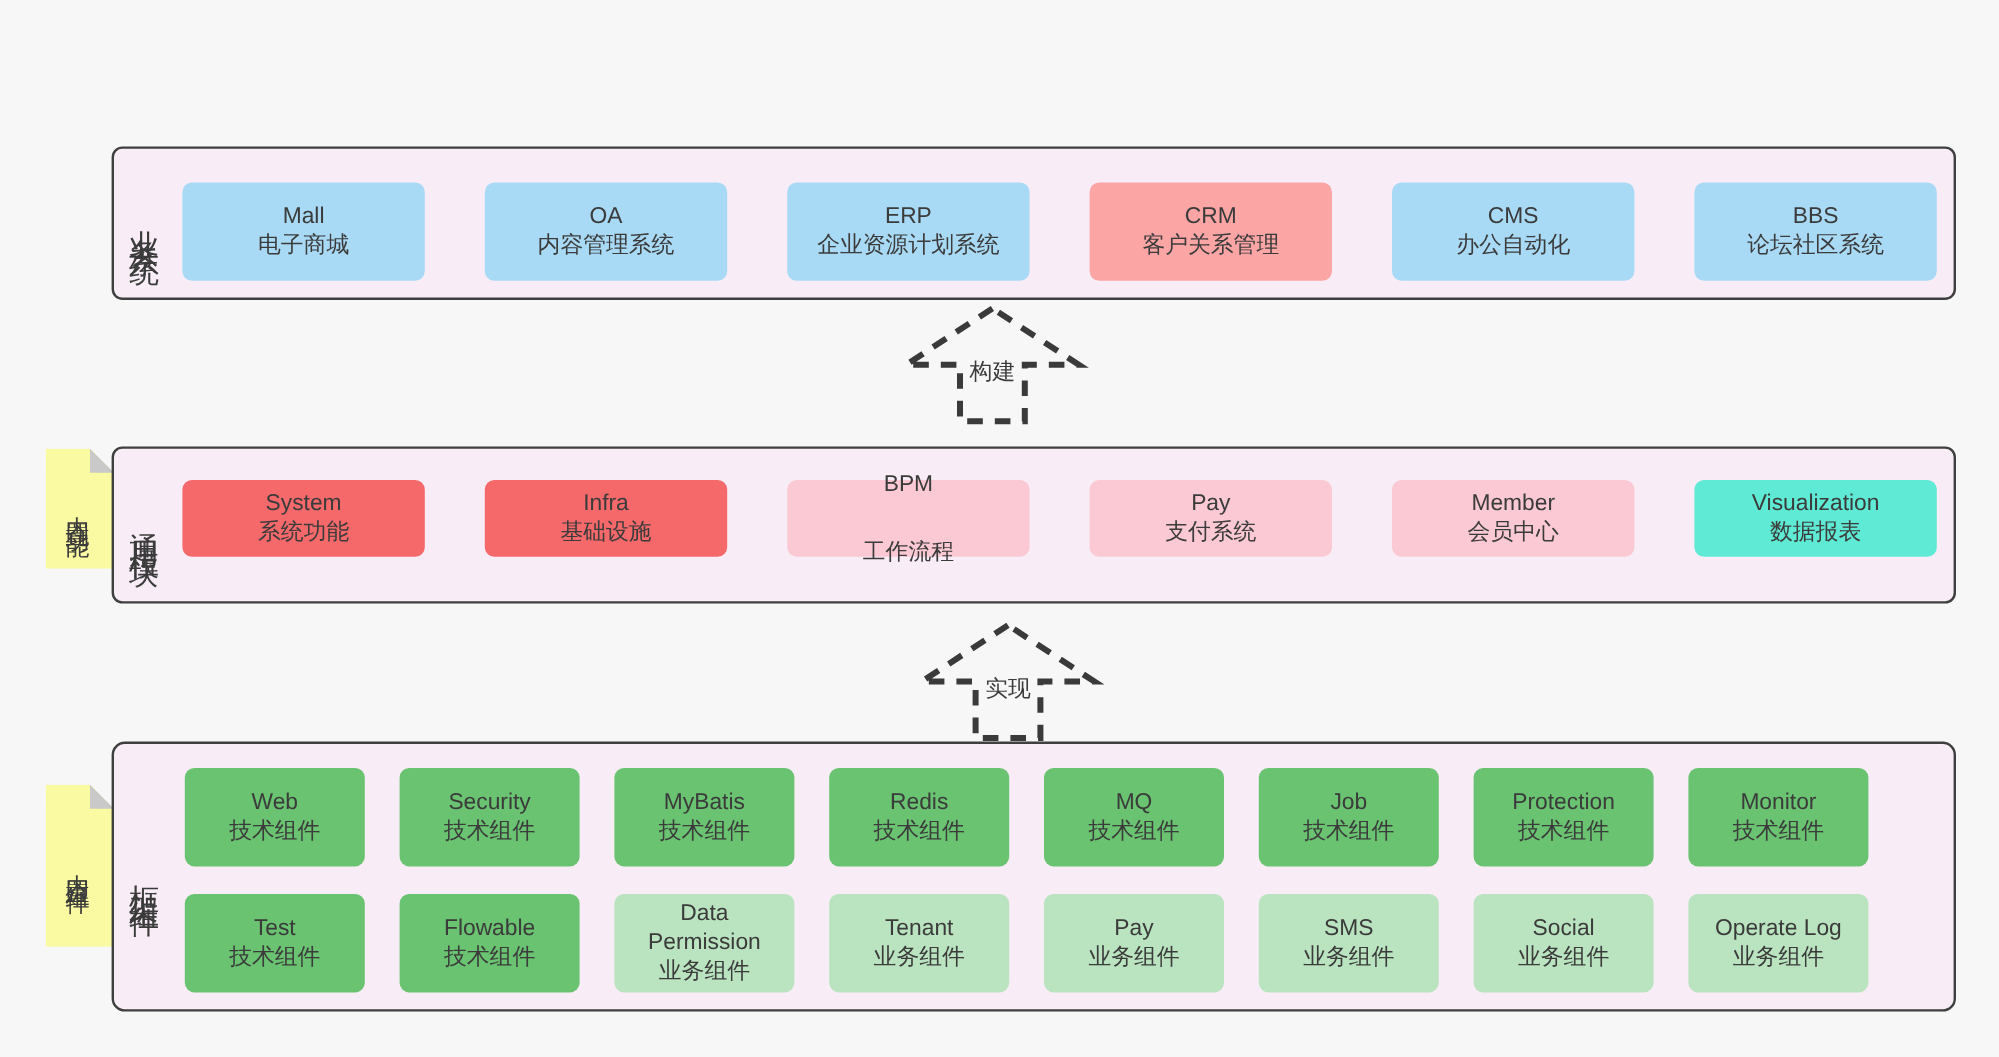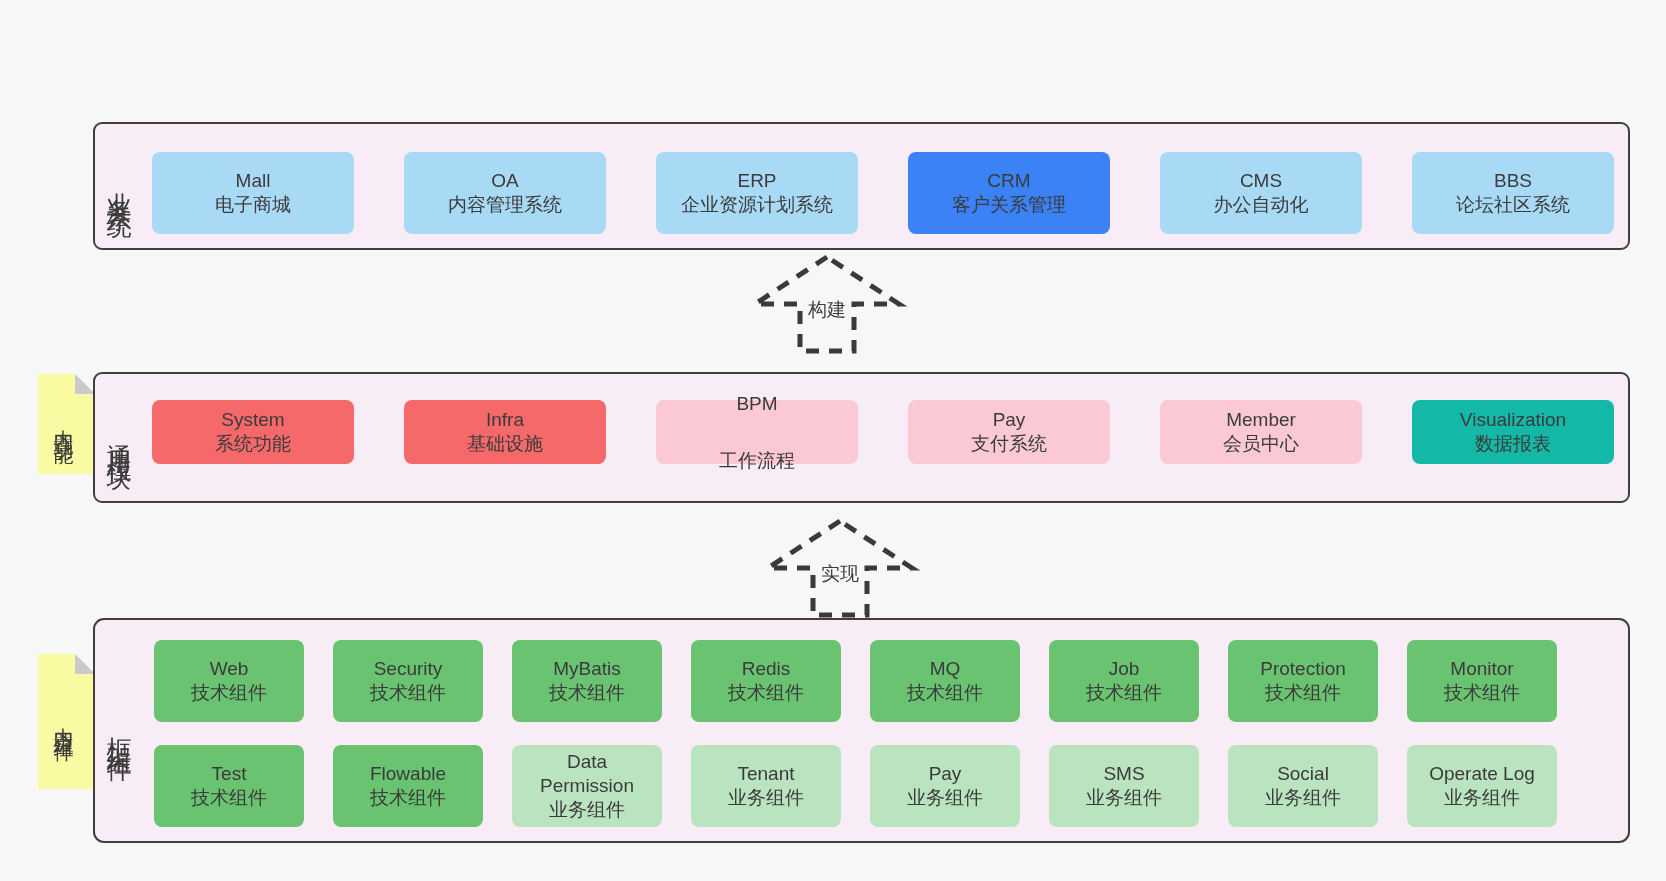--- a/index.html
+++ b/index.html
@@ -78,7 +78,7 @@
         <div class="en">ERP</div>
         <div class="zh">企业资源计划系统</div>
       </div>
-      <div class="box" style="background: #3b82f6;">
+      <div class="box" style="background: #fca5a5;">
         <div class="en">CRM</div>
         <div class="zh">客户关系管理</div>
       </div>

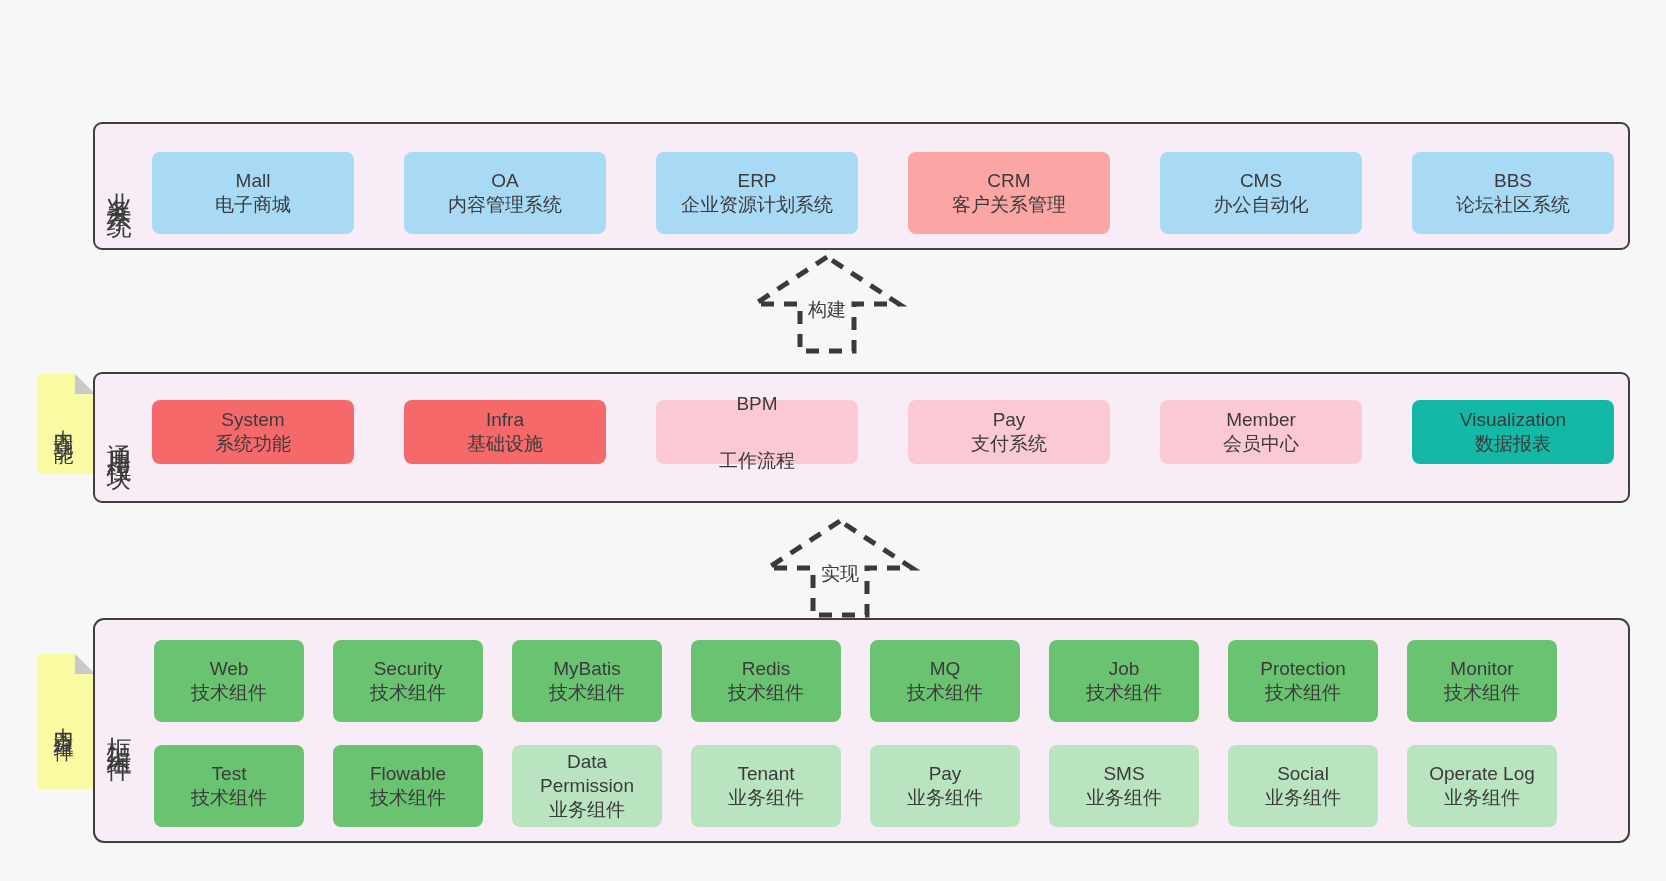--- a/index.html
+++ b/index.html
@@ -131,7 +131,7 @@
         <div class="en">Member</div>
         <div class="zh">会员中心</div>
       </div>
-      <div class="box" style="background: #14b8a6;">
+      <div class="box" style="background: #5eead4;">
         <div class="en">Visualization</div>
         <div class="zh">数据报表</div>
       </div>

